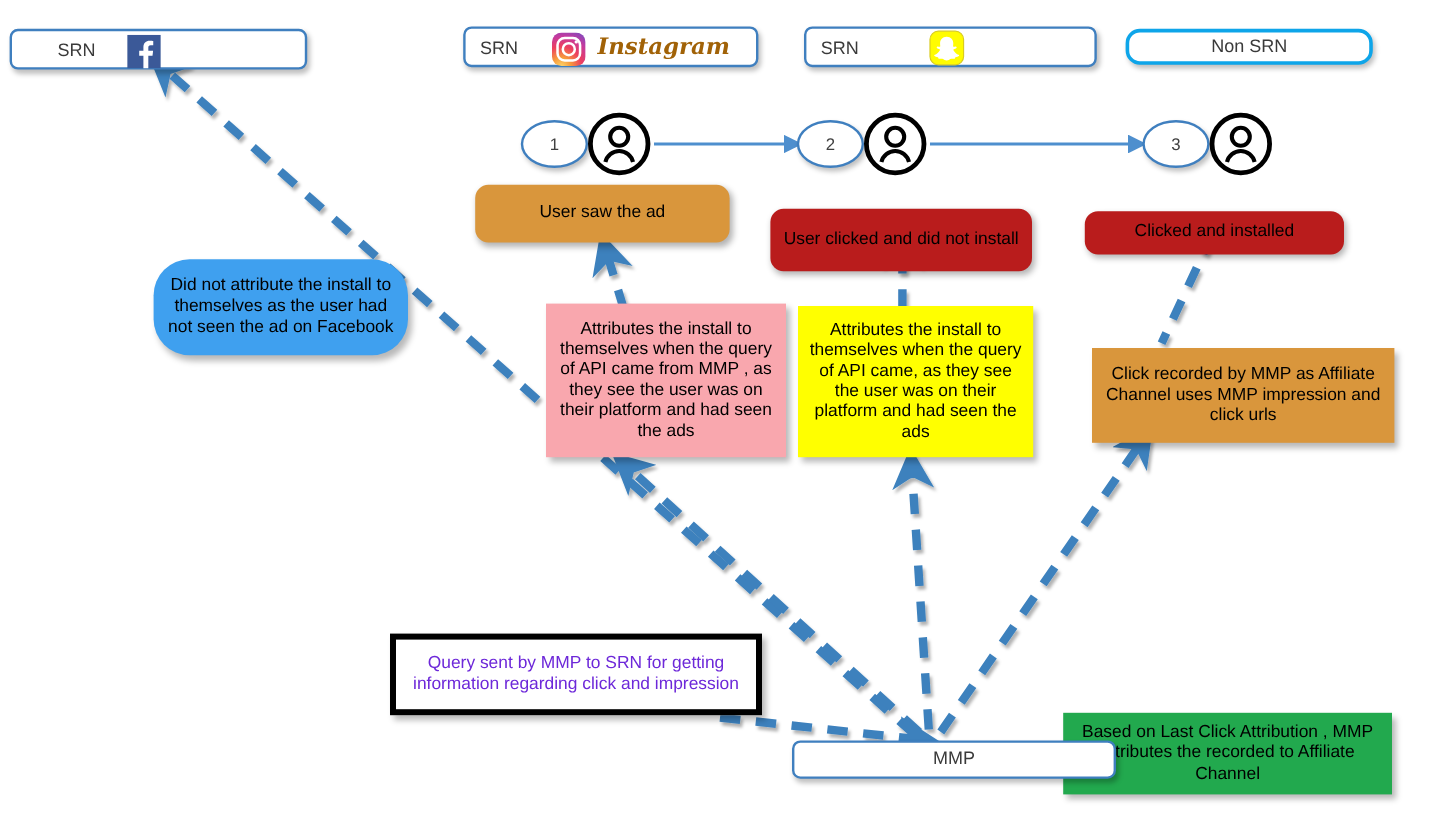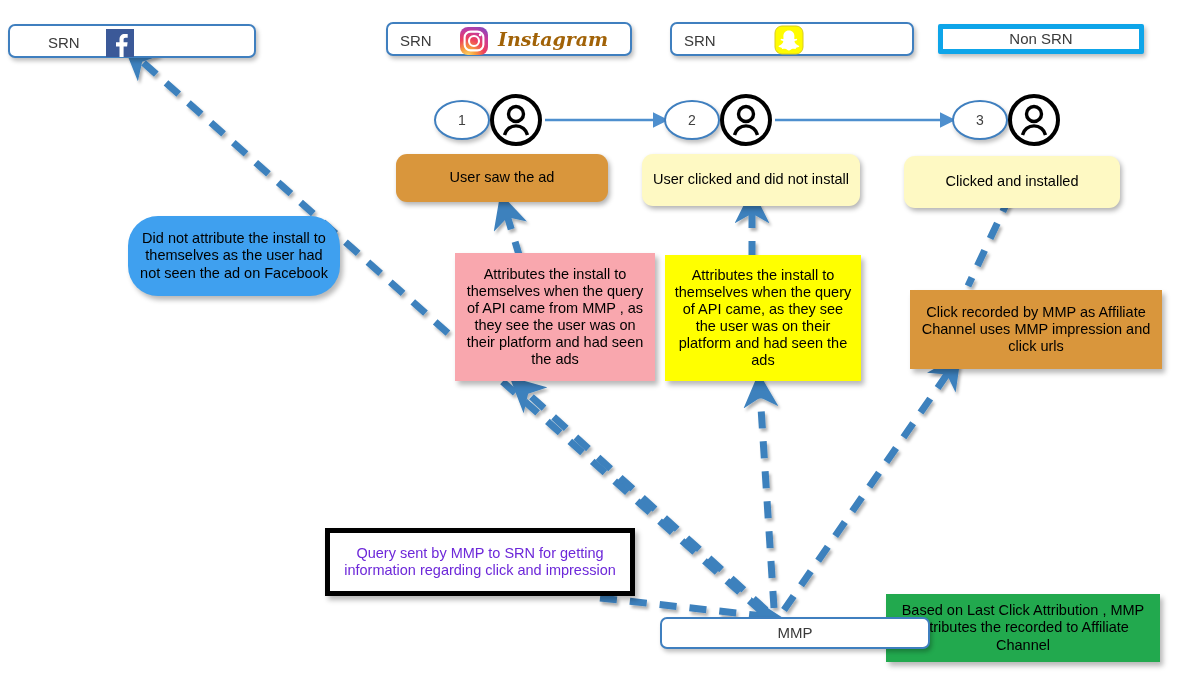--- a/index.html
+++ b/index.html
@@ -25,7 +25,7 @@
     font-size:15px;
     color:#3a3a3a;
   }
-  .srnbox.square{border-radius:2px;border:5px solid #0ea5e9;align-items:center;}
+  .srnbox.square{border-radius:12px;border:3px solid #0ea5e9;align-items:center;}
 
   
   .pill{border-radius:11px;box-shadow:2px 3px 5px rgba(0,0,0,0.3);font-size:14.5px;padding:15px 8px;}

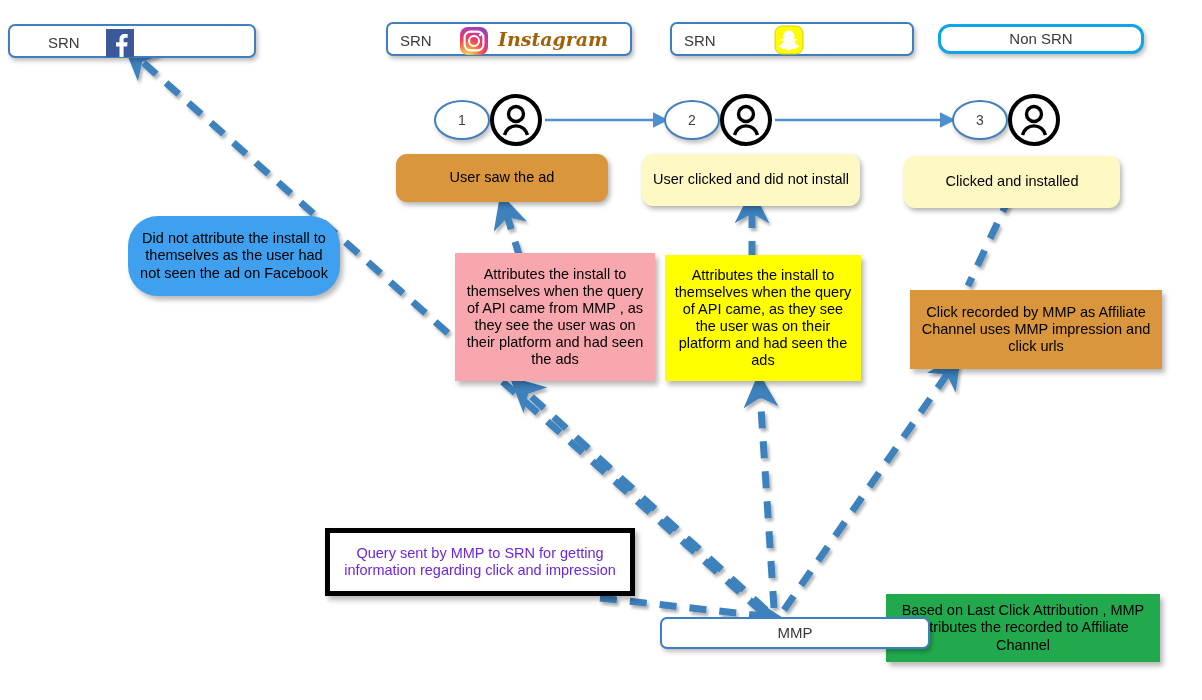--- a/index.html
+++ b/index.html
@@ -30,7 +30,7 @@
   
   .pill{border-radius:11px;box-shadow:2px 3px 5px rgba(0,0,0,0.3);font-size:14.5px;padding:15px 8px;}
   .pill.brown{background:#d9963c;}
-  .pill.red{background:#fef9c3;}
+  .pill.red{background:#b91c1c;margin-top:20px;}
 
   
   .note{box-shadow:3px 4px 5px rgba(0,0,0,0.28);font-size:14.5px;padding:4px 7px;}

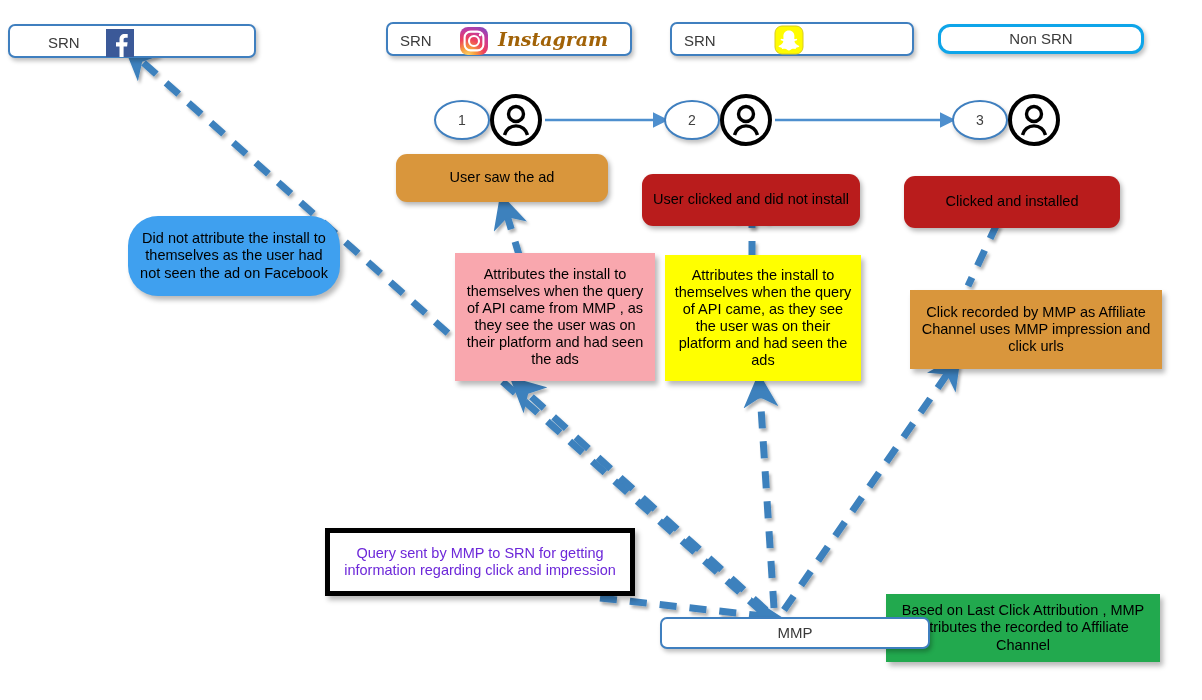--- a/index.html
+++ b/index.html
@@ -207,7 +207,7 @@
     <span>User clicked and did not install</span>
   </div>
 
-  <div class="node pill red" style="left:904px;top:156px;width:216px;height:52px;">
+  <div class="node pill red" style="left:904px;top:156px;width:216px;height:36px;">
     <span>Clicked and installed</span>
   </div>
 

